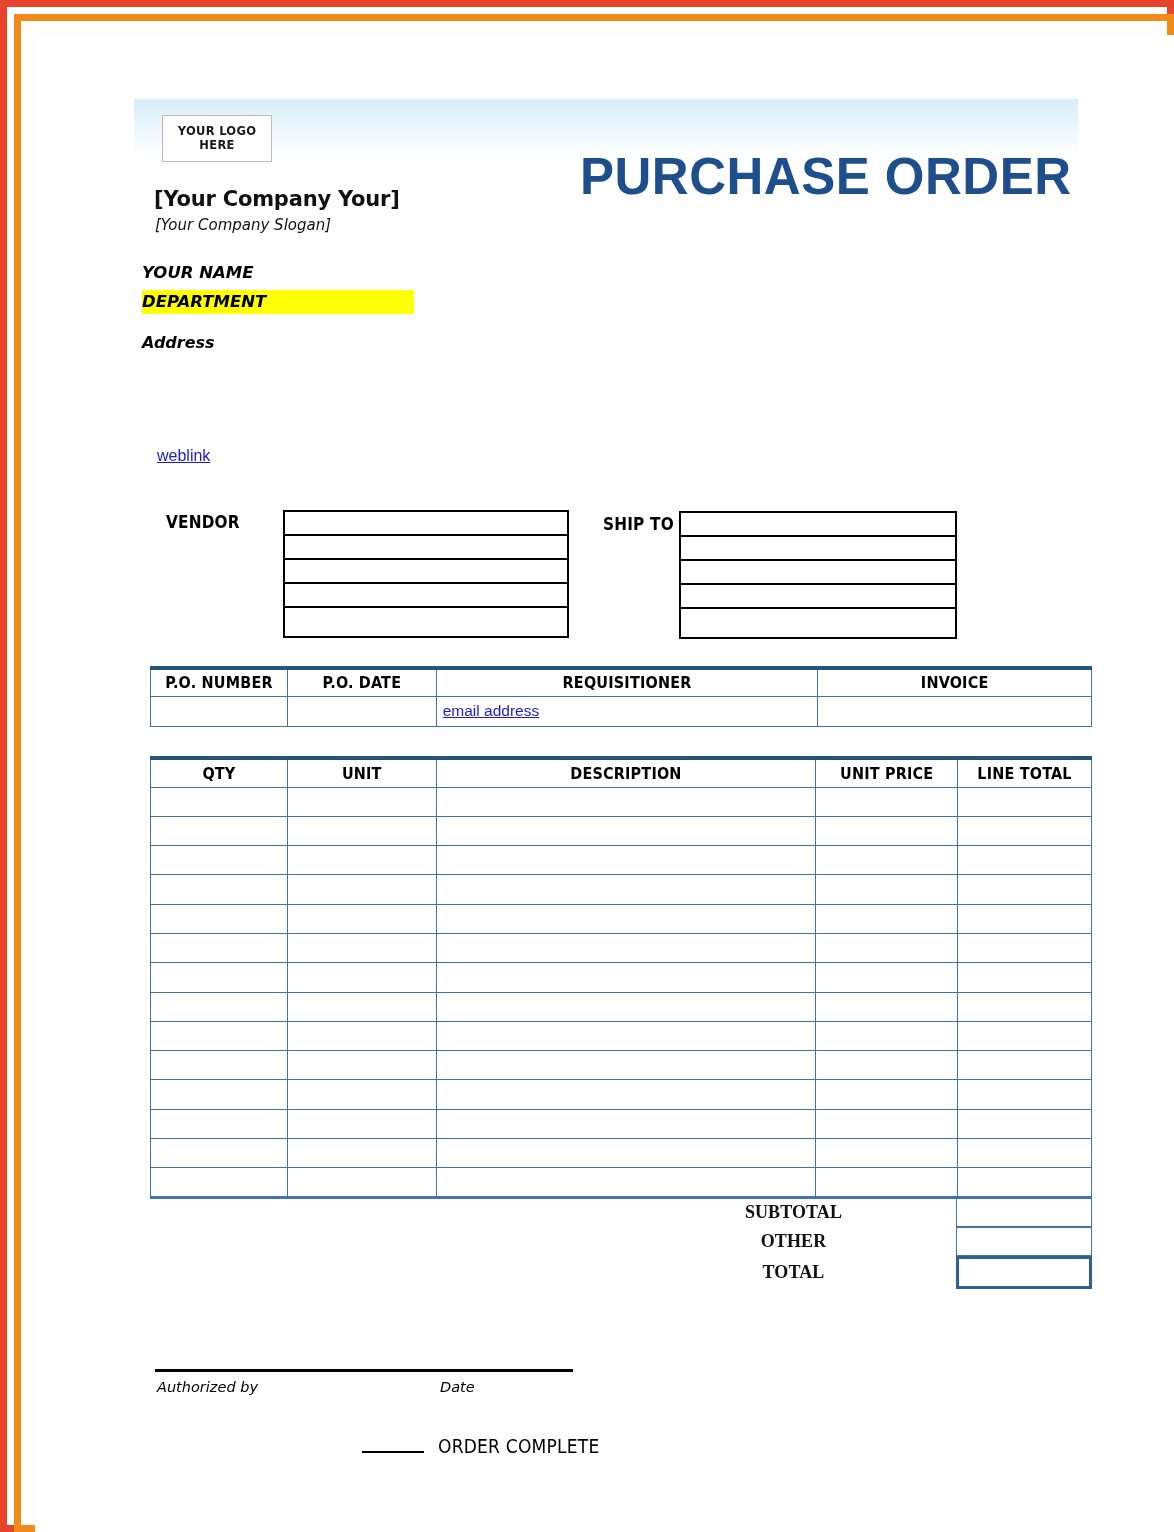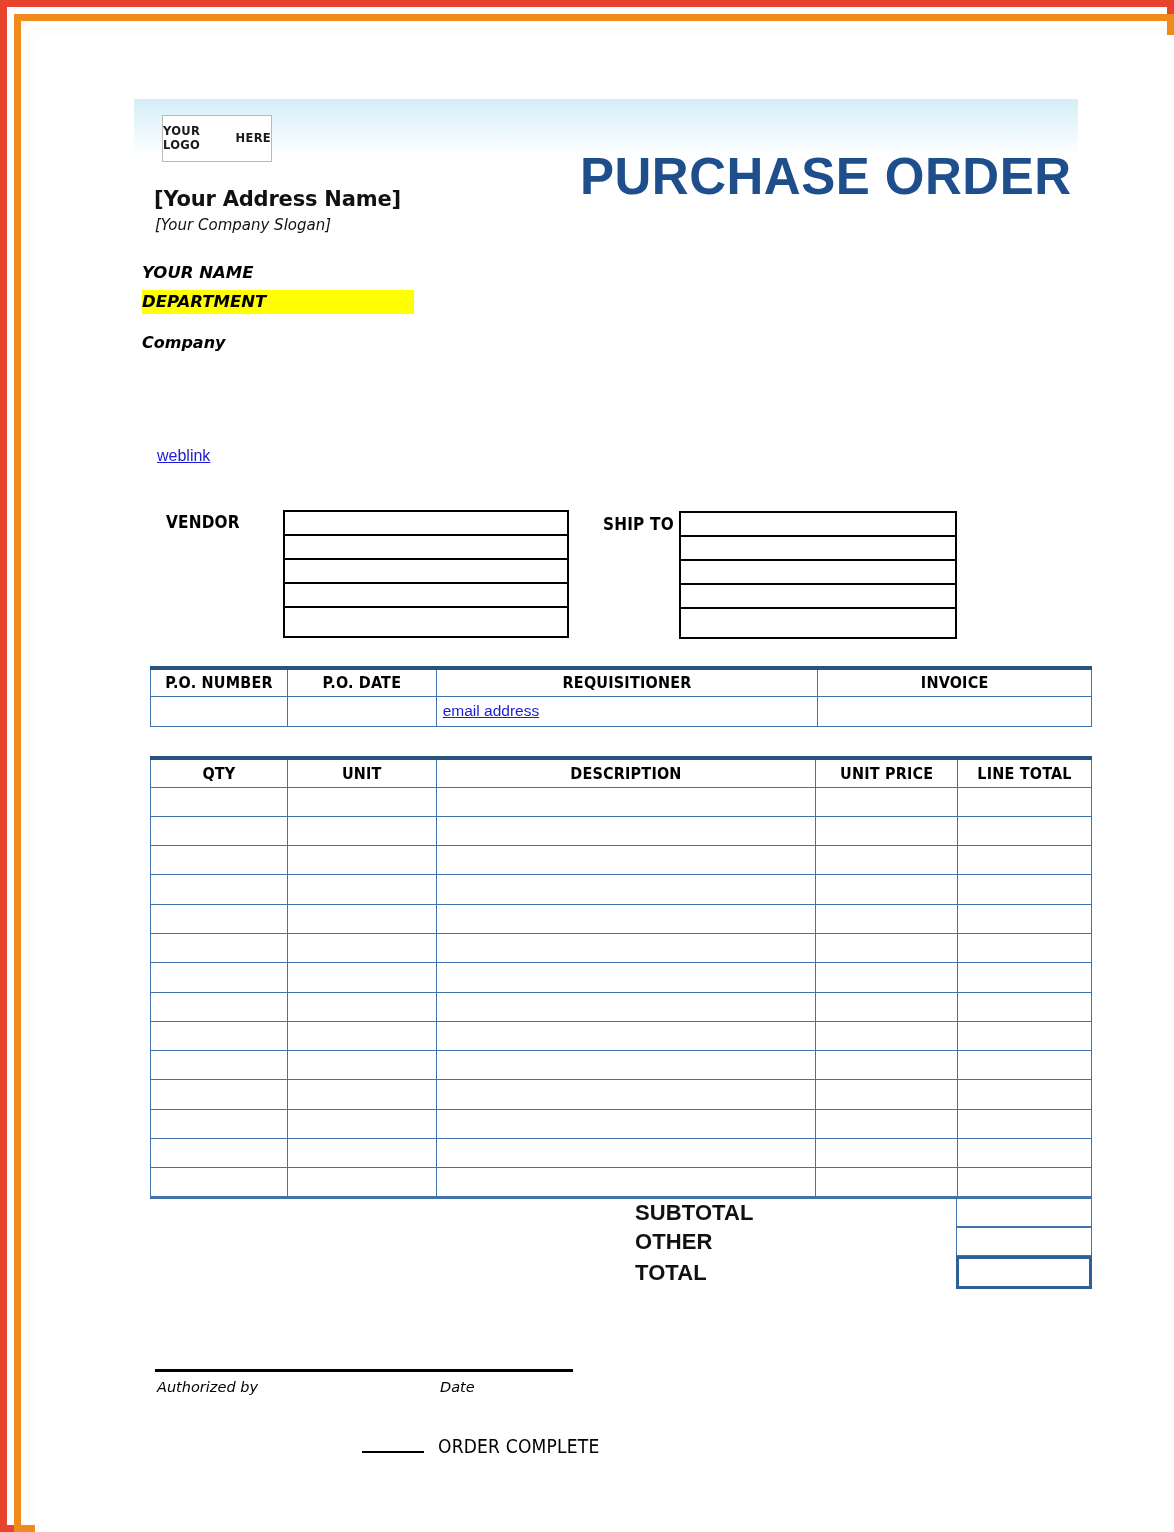--- a/index.html
+++ b/index.html
@@ -64,7 +64,7 @@
     border: 1px solid #b9b9b9;
     box-sizing: border-box;
     display: flex;
-    flex-direction: row;
+    flex-direction: column;
     align-items: center;
     justify-content: center;
     line-height: 1.18;

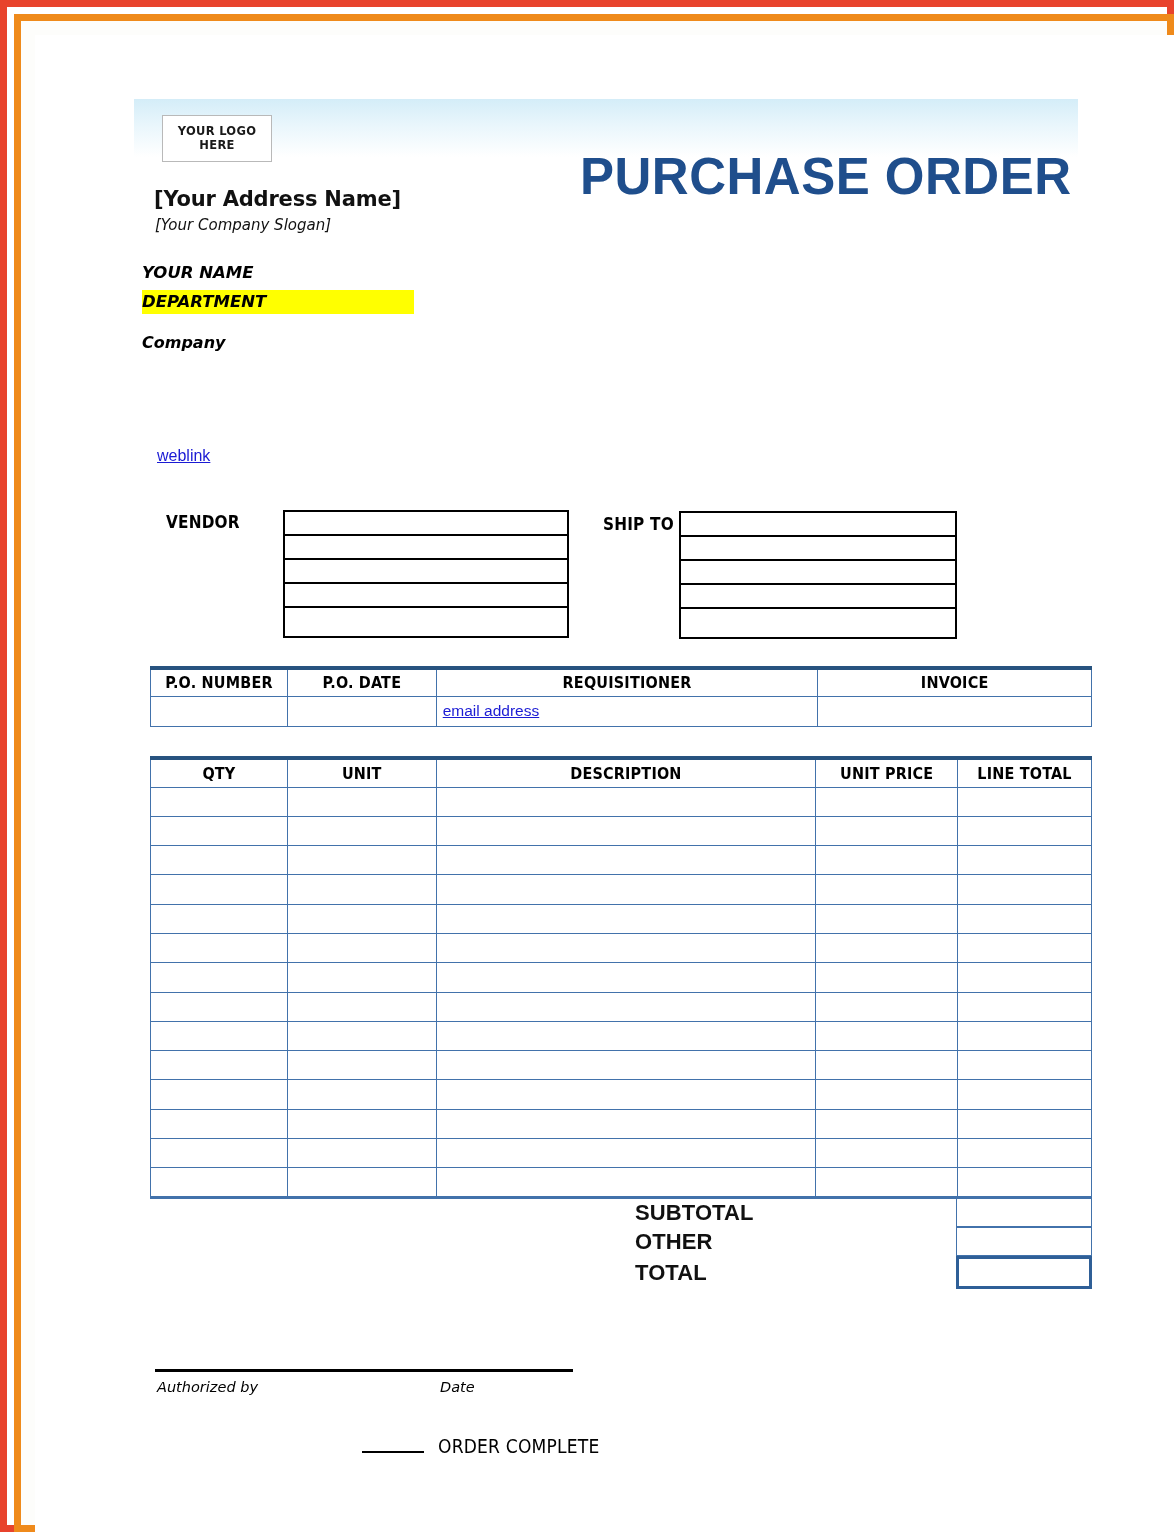--- a/index.html
+++ b/index.html
@@ -334,7 +334,7 @@
 
       <div class="po-title">PURCHASE ORDER</div>
 
-      <div class="company-name">[Your Address Name]</div>
+      <div class="company-name">[Your Company Your]</div>
       <div class="company-slogan">[Your Company Slogan]</div>
       <div class="your-name">YOUR NAME</div>
       <div class="department">DEPARTMENT</div>

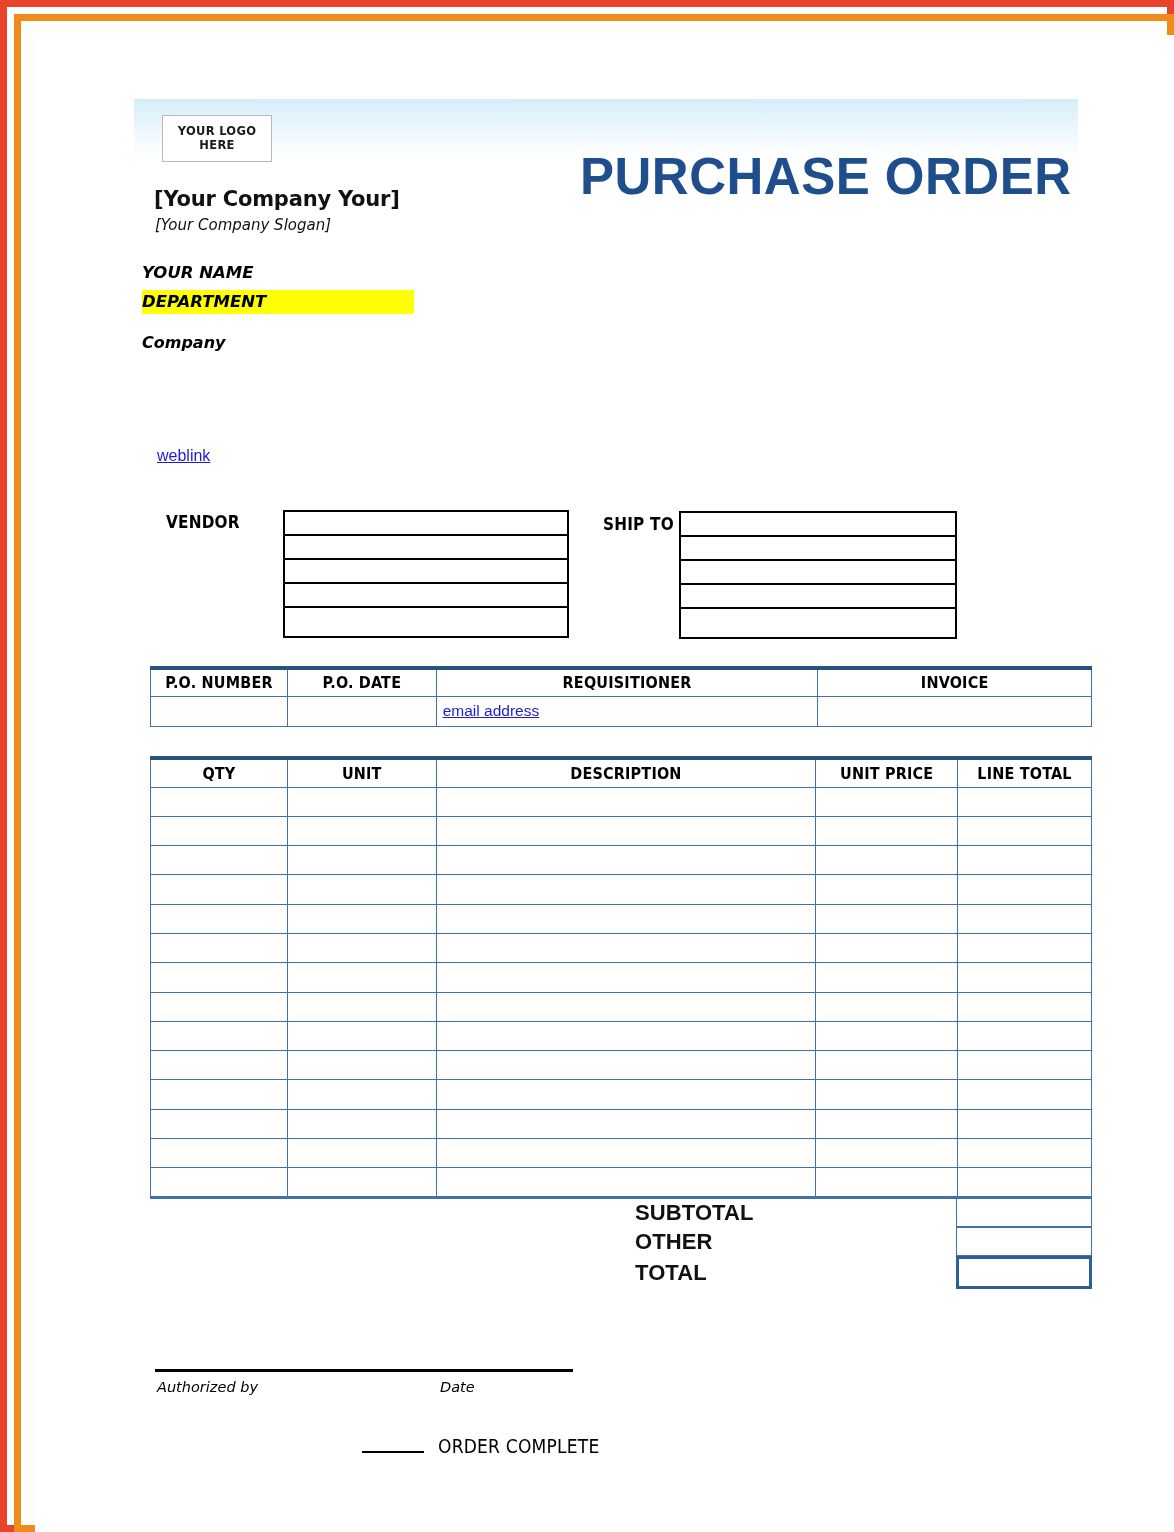--- a/index.html
+++ b/index.html
@@ -338,7 +338,7 @@
       <div class="company-slogan">[Your Company Slogan]</div>
       <div class="your-name">YOUR NAME</div>
       <div class="department">DEPARTMENT</div>
-      <div class="address">Company</div>
+      <div class="address">Address</div>
       <div class="weblink">weblink</div>
 
       <div class="addr-label label-vendor">VENDOR</div>

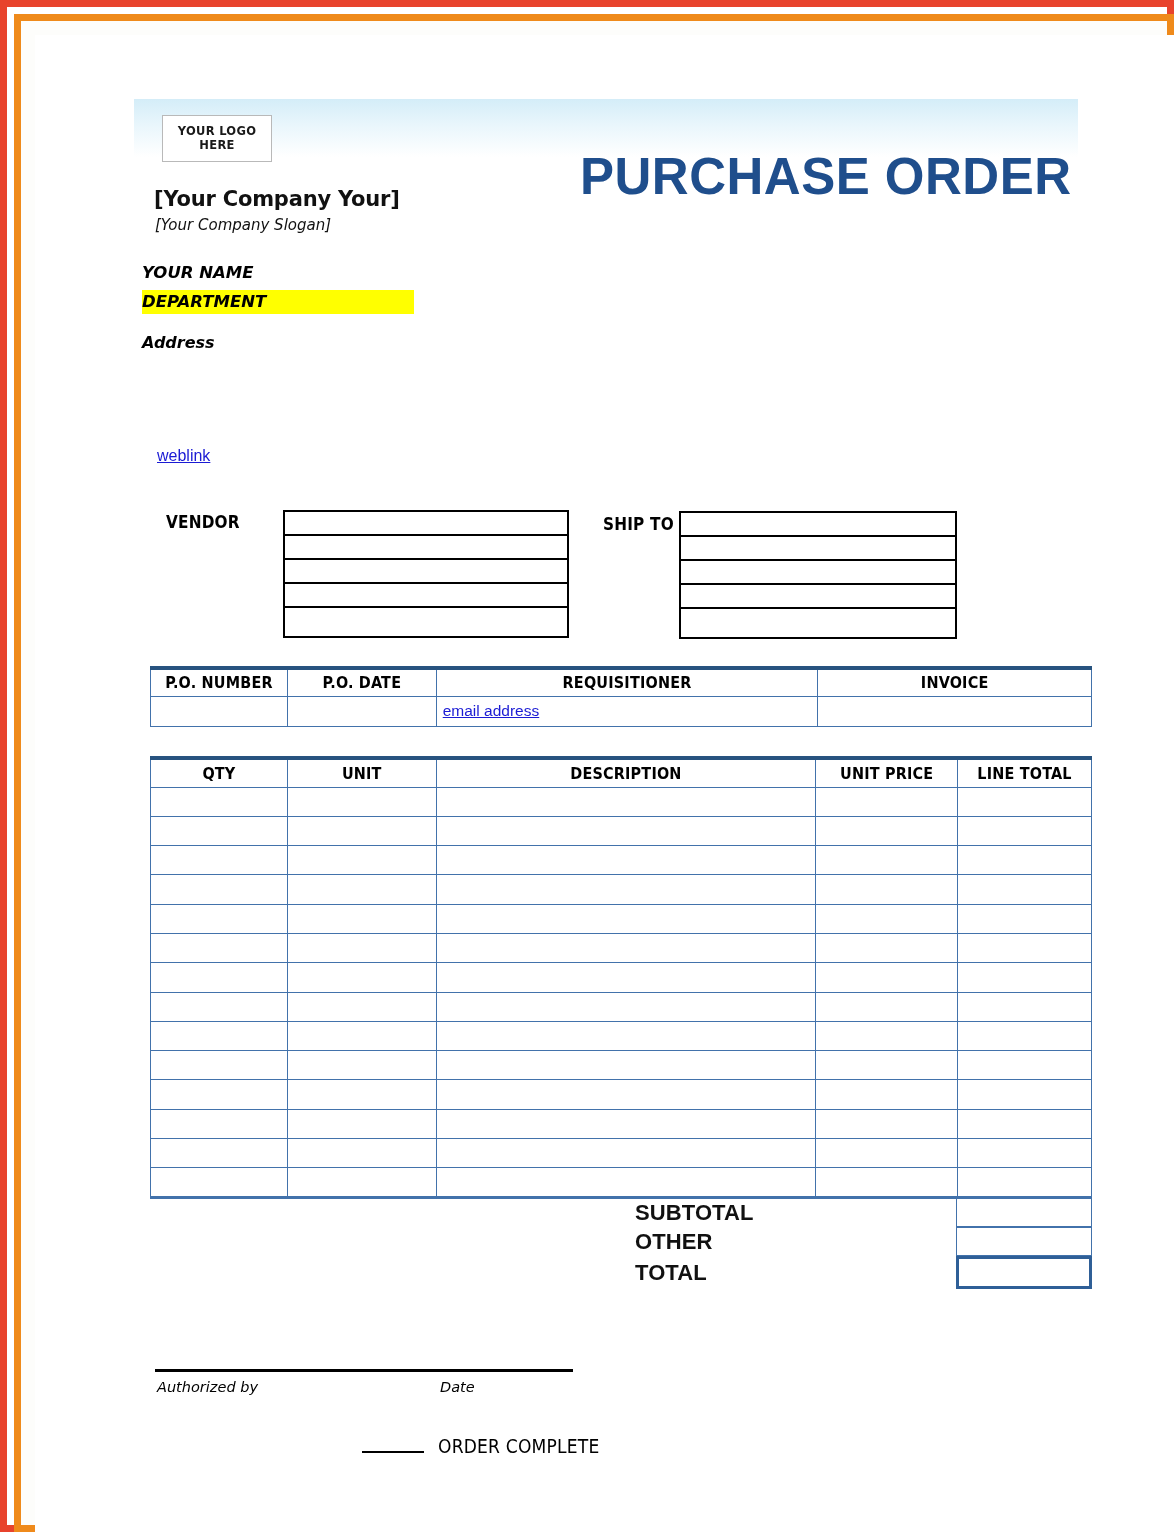--- a/index.html
+++ b/index.html
@@ -247,10 +247,10 @@
   }
   .totals-label {
     flex: 1;
-    text-align: left;
+    text-align: center;
     padding-right: 4px;
-    font-family: Liberation Sans, sans-serif;
-    font-size: 22px;
+    font-family: Liberation Serif, serif;
+    font-size: 18px;
     font-weight: bold;
     color: #111111;
     line-height: 29px;

